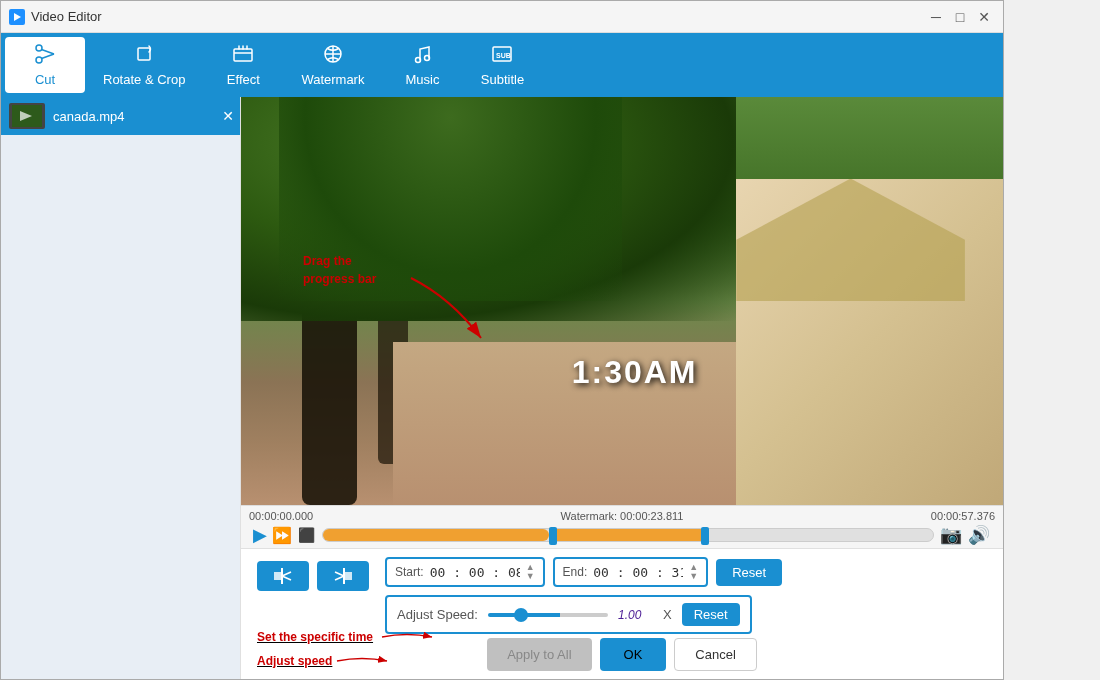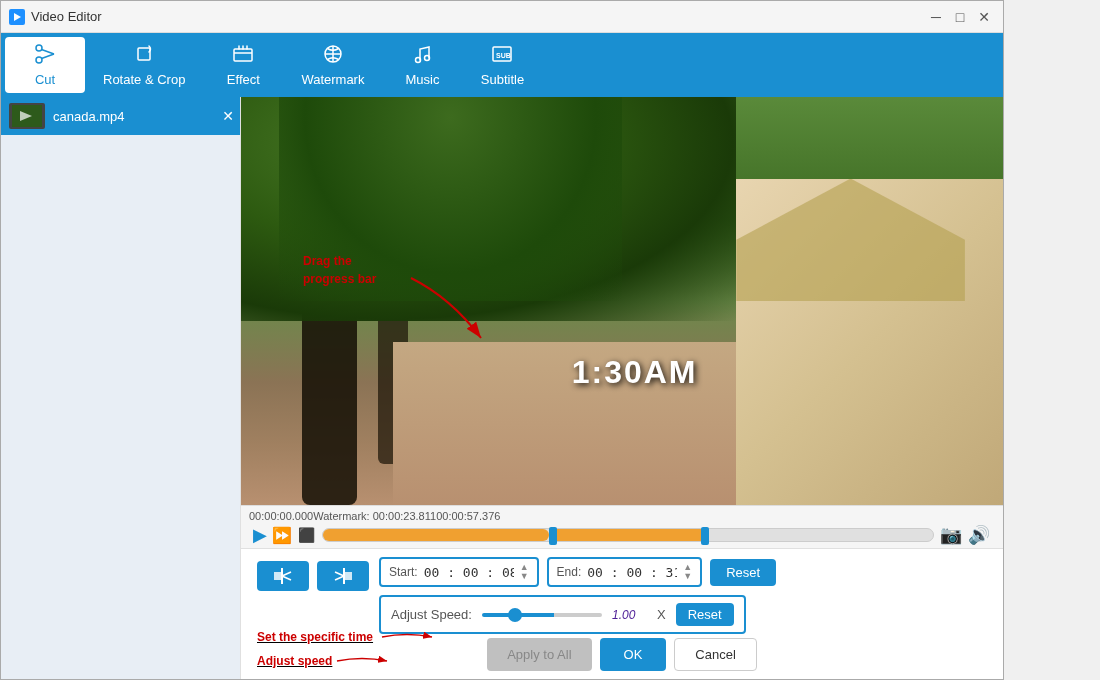--- a/index.html
+++ b/index.html
@@ -38,7 +38,7 @@
 
     
     .timeline-bar { background: #f5f5f5; border-top: 1px solid #ddd; padding: 4px 8px 2px 8px; }
-    .timeline-timestamps { display: flex; font-size: 11px; color: #555; margin-bottom: 2px; }
+    .timeline-timestamps { display: flex; justify-content: space-between; font-size: 11px; color: #555; margin-bottom: 2px; }
     .playback-row { display: flex; align-items: center; gap: 6px; padding: 0 4px; }
     .play-btn { color: #1a8fd1; font-size: 18px; cursor: pointer; background: none; border: none; }
     .skip-btn { color: #1a8fd1; font-size: 16px; cursor: pointer; background: none; border: none; }

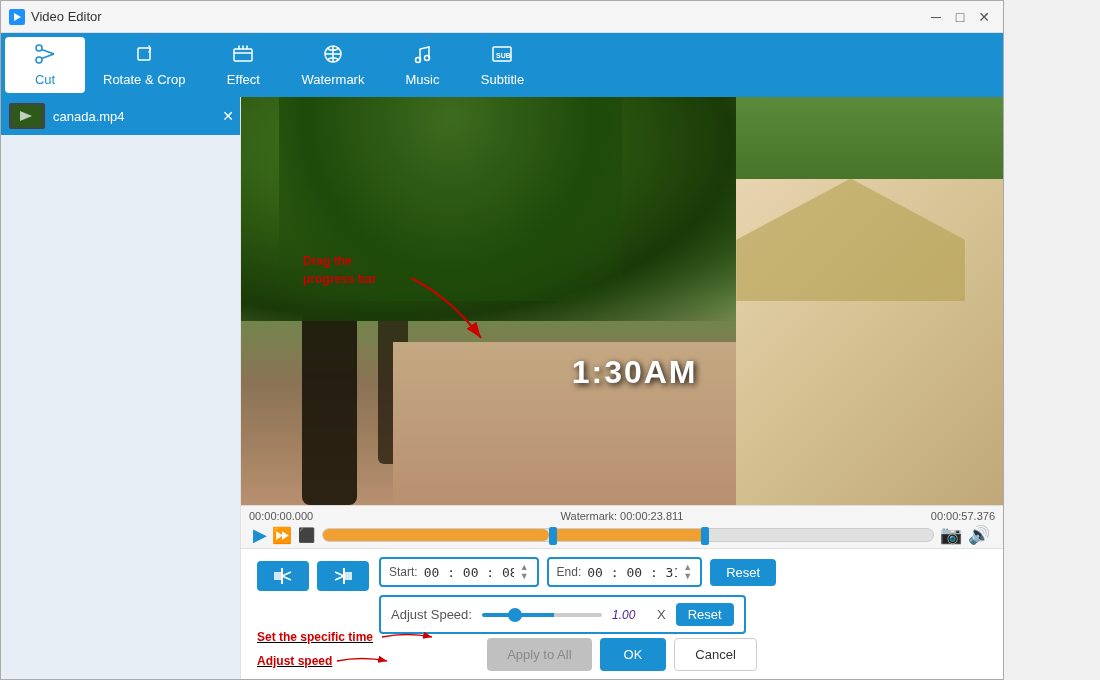--- a/index.html
+++ b/index.html
@@ -243,7 +243,7 @@
 
       <div class="controls-bottom">
 
-        <div style="display:flex;align-items:flex-start;gap:10px;">
+        <div style="display:flex;align-items:flex-start;gap:16px;">
 
           <div style="display:flex;gap:8px;margin-top:4px;">
             <button class="cut-btn-blue">

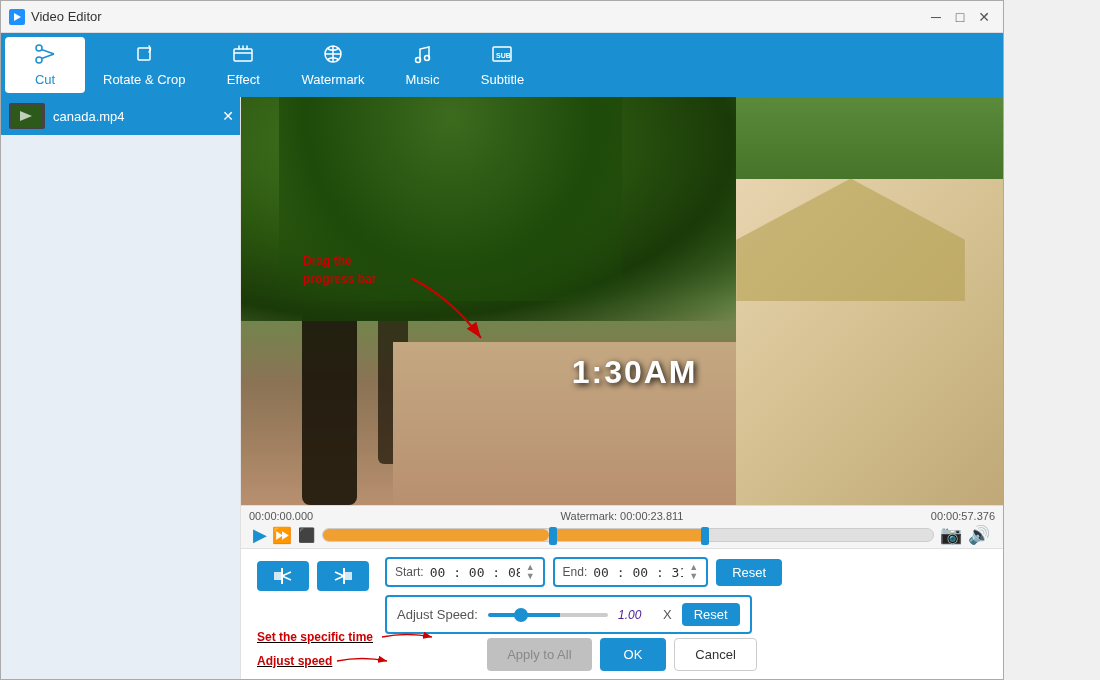--- a/index.html
+++ b/index.html
@@ -71,7 +71,7 @@
     .speed-x { font-size: 13px; color: #555; }
     .reset-btn-small { background: #1a8fd1; color: white; border: none; border-radius: 4px; padding: 4px 12px; font-size: 13px; cursor: pointer; }
     .apply-all-btn { background: #c0c0c0; color: #888; border: none; border-radius: 4px; padding: 8px 20px; font-size: 13px; cursor: not-allowed; }
-    .ok-btn { background: #1a8fd1; color: #ffffff; border: none; border-radius: 4px; padding: 8px 24px; font-size: 13px; cursor: pointer; }
+    .ok-btn { background: #1a8fd1; color: #000000; border: none; border-radius: 4px; padding: 8px 24px; font-size: 13px; cursor: pointer; }
     .cancel-btn { background: white; color: #333; border: 1px solid #ccc; border-radius: 4px; padding: 8px 20px; font-size: 13px; cursor: pointer; }
 
     .video-container { position: relative; flex: 1; display: flex; flex-direction: column; }

